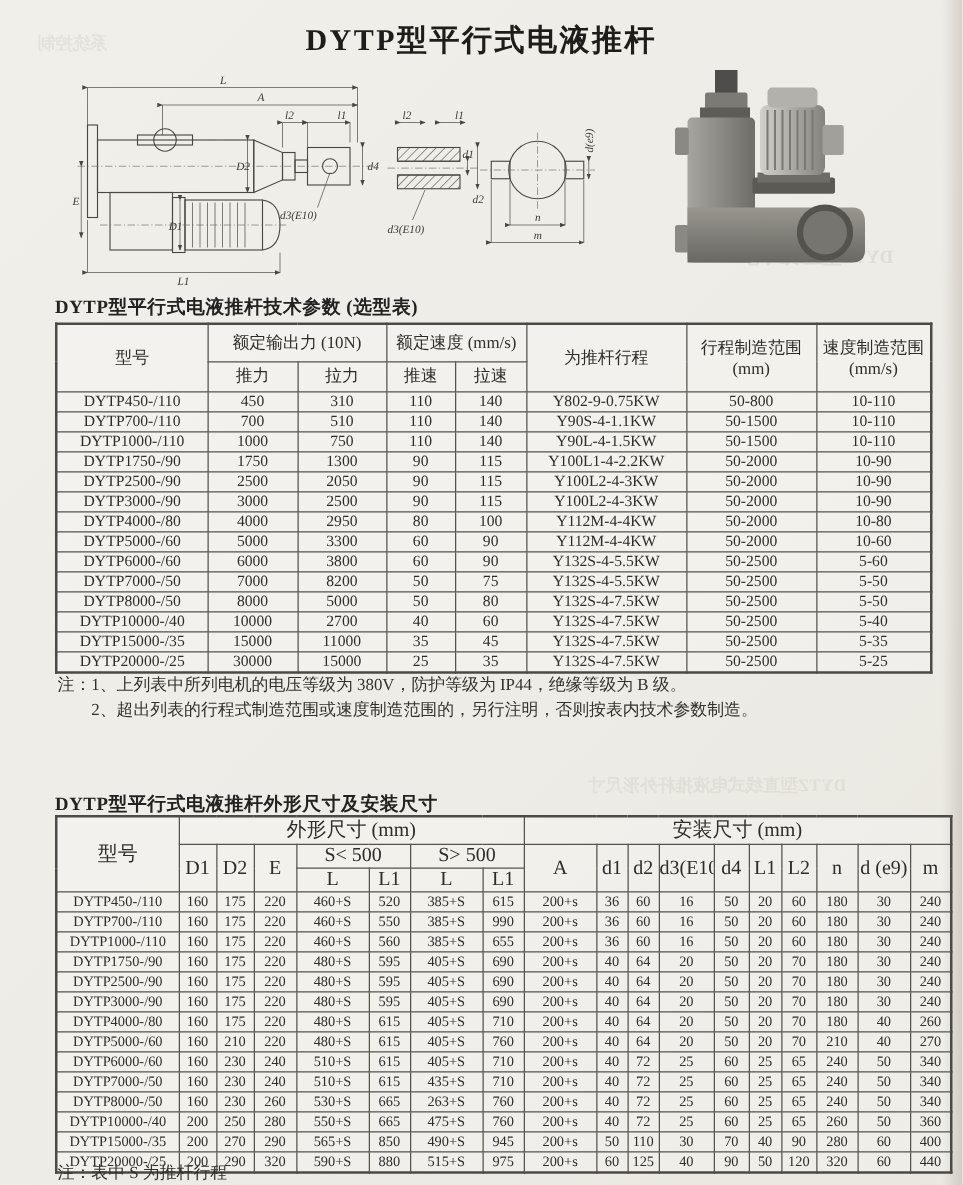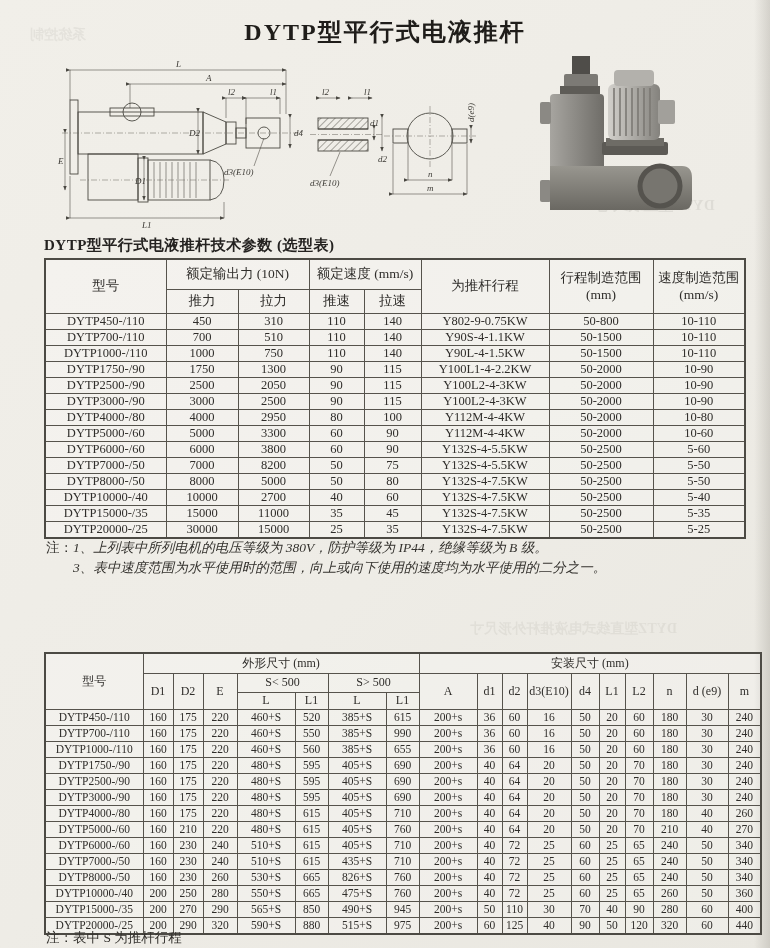--- a/index.html
+++ b/index.html
@@ -49,7 +49,7 @@
   .h2row1{height:20px;} .h2row2{height:19px;} .h2row3{height:17px;}
   .notes{position:absolute;left:46px;top:538px;width:680px;font-size:13.5px;line-height:19.5px;color:#33312d;display:flex;}
   .notes .prefix{flex:0 0 auto;}
-  .notes .items{flex:1;font-style:italic;}
+  .notes .items{flex:1;}
   .notes .item{padding-left:1.9em;text-indent:-1.9em;}
   .footnote{position:absolute;left:46px;top:929px;font-size:13.5px;color:#33312d;}
 </style>

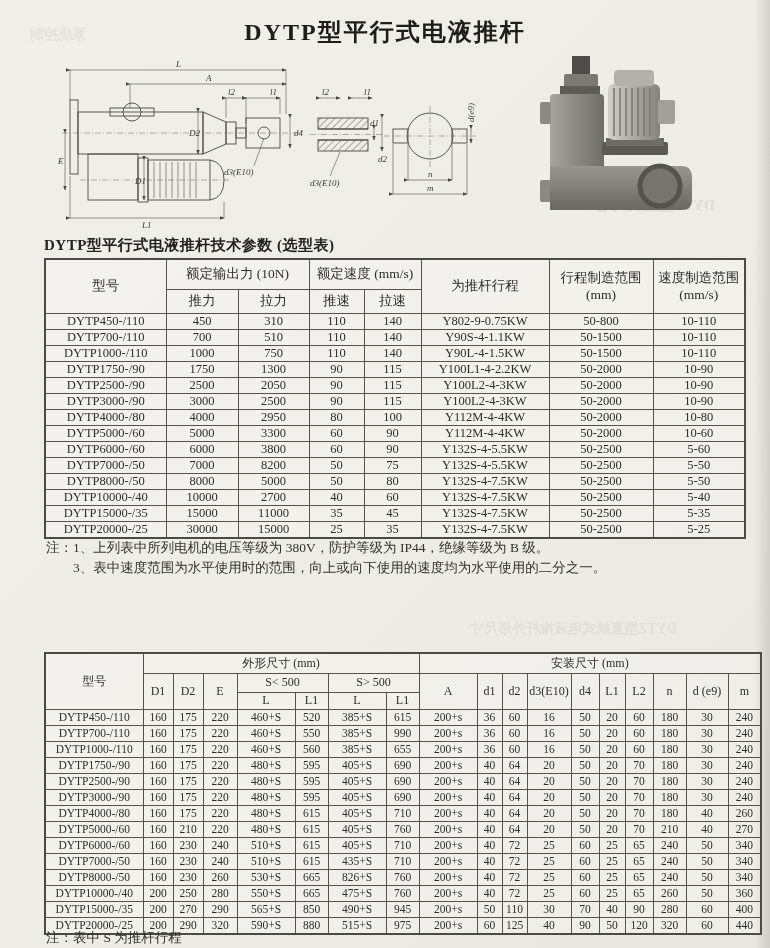--- a/index.html
+++ b/index.html
@@ -397,6 +397,7 @@
     <div class="prefix">注：</div>
     <div class="items">
       <div class="item">1、上列表中所列电机的电压等级为 380V，防护等级为 IP44，绝缘等级为 B 级。</div>
+      <div class="item">2、超出列表的行程式制造范围或速度制造范围的，另行注明，否则按表内技术参数制造。</div>
       <div class="item">3、表中速度范围为水平使用时的范围，向上或向下使用的速度均为水平使用的二分之一。</div>
     </div>
   </div>

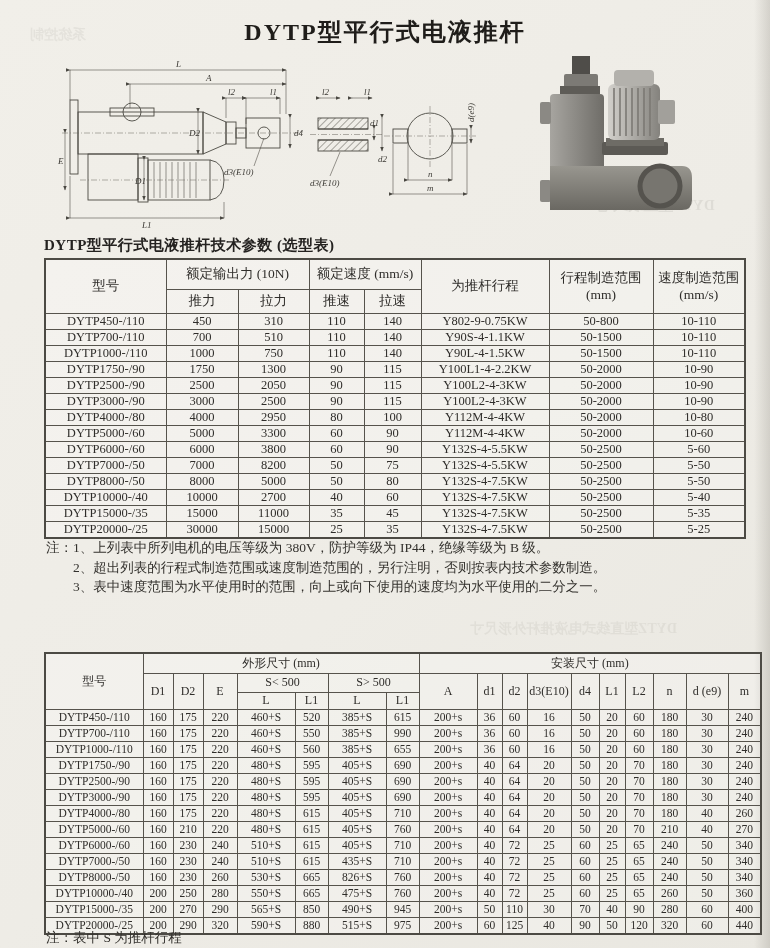--- a/index.html
+++ b/index.html
@@ -398,7 +398,6 @@
     <div class="items">
       <div class="item">1、上列表中所列电机的电压等级为 380V，防护等级为 IP44，绝缘等级为 B 级。</div>
       <div class="item">2、超出列表的行程式制造范围或速度制造范围的，另行注明，否则按表内技术参数制造。</div>
-      <div class="item">3、表中速度范围为水平使用时的范围，向上或向下使用的速度均为水平使用的二分之一。</div>
     </div>
   </div>
 

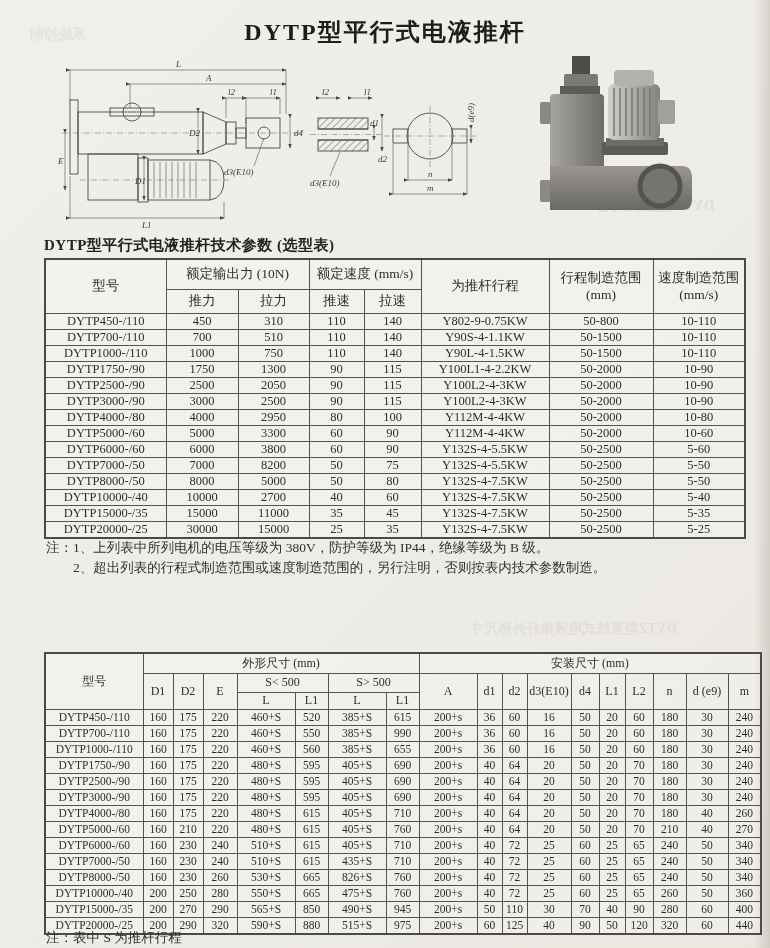--- a/index.html
+++ b/index.html
@@ -401,6 +401,7 @@
     </div>
   </div>
 
+  <div class="sec-title t2">DYTP型平行式电液推杆外形尺寸及安装尺寸</div>
 
   <table id="table2">
     <colgroup>

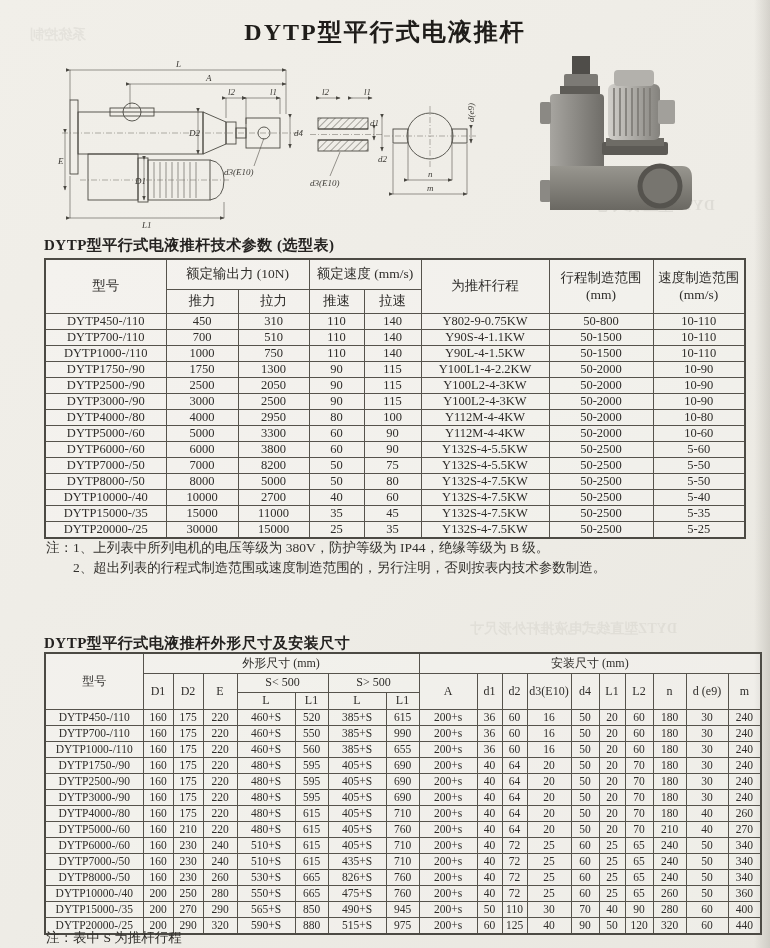--- a/index.html
+++ b/index.html
@@ -43,7 +43,7 @@
   #table1 th{font-size:13.5px;}
   #table1 tbody td{height:15px;line-height:14px;font-size:12.5px;}
   #table2{left:44px;top:652px;width:716px;font-size:12px;border:2px solid #4c4a44;}
-  #table2 th{font-size:12px;}
+  #table2 th{font-size:16px;}
   #table2 tbody td{height:15px;line-height:14px;font-size:11.5px;}
   .hrow1{height:30px;} .hrow2{height:24px;}
   .h2row1{height:20px;} .h2row2{height:19px;} .h2row3{height:17px;}

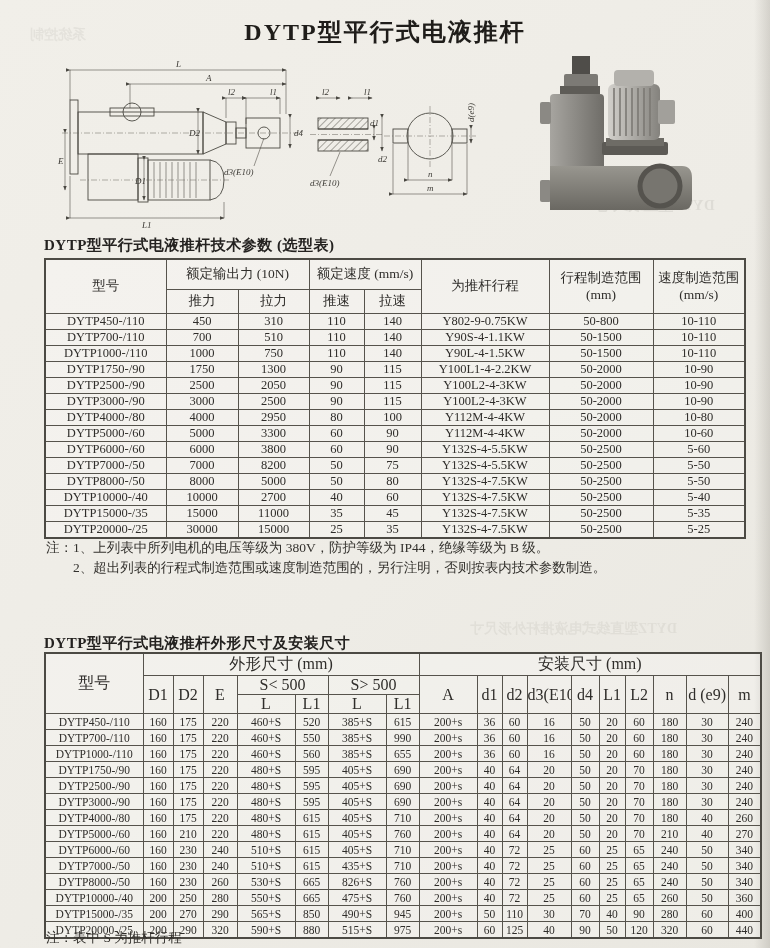--- a/index.html
+++ b/index.html
@@ -662,7 +662,7 @@
           <td>260</td>
           <td>530+S</td>
           <td>665</td>
-          <td>826+S</td>
+          <td>263+S</td>
           <td>760</td>
           <td>200+s</td>
           <td>40</td>

